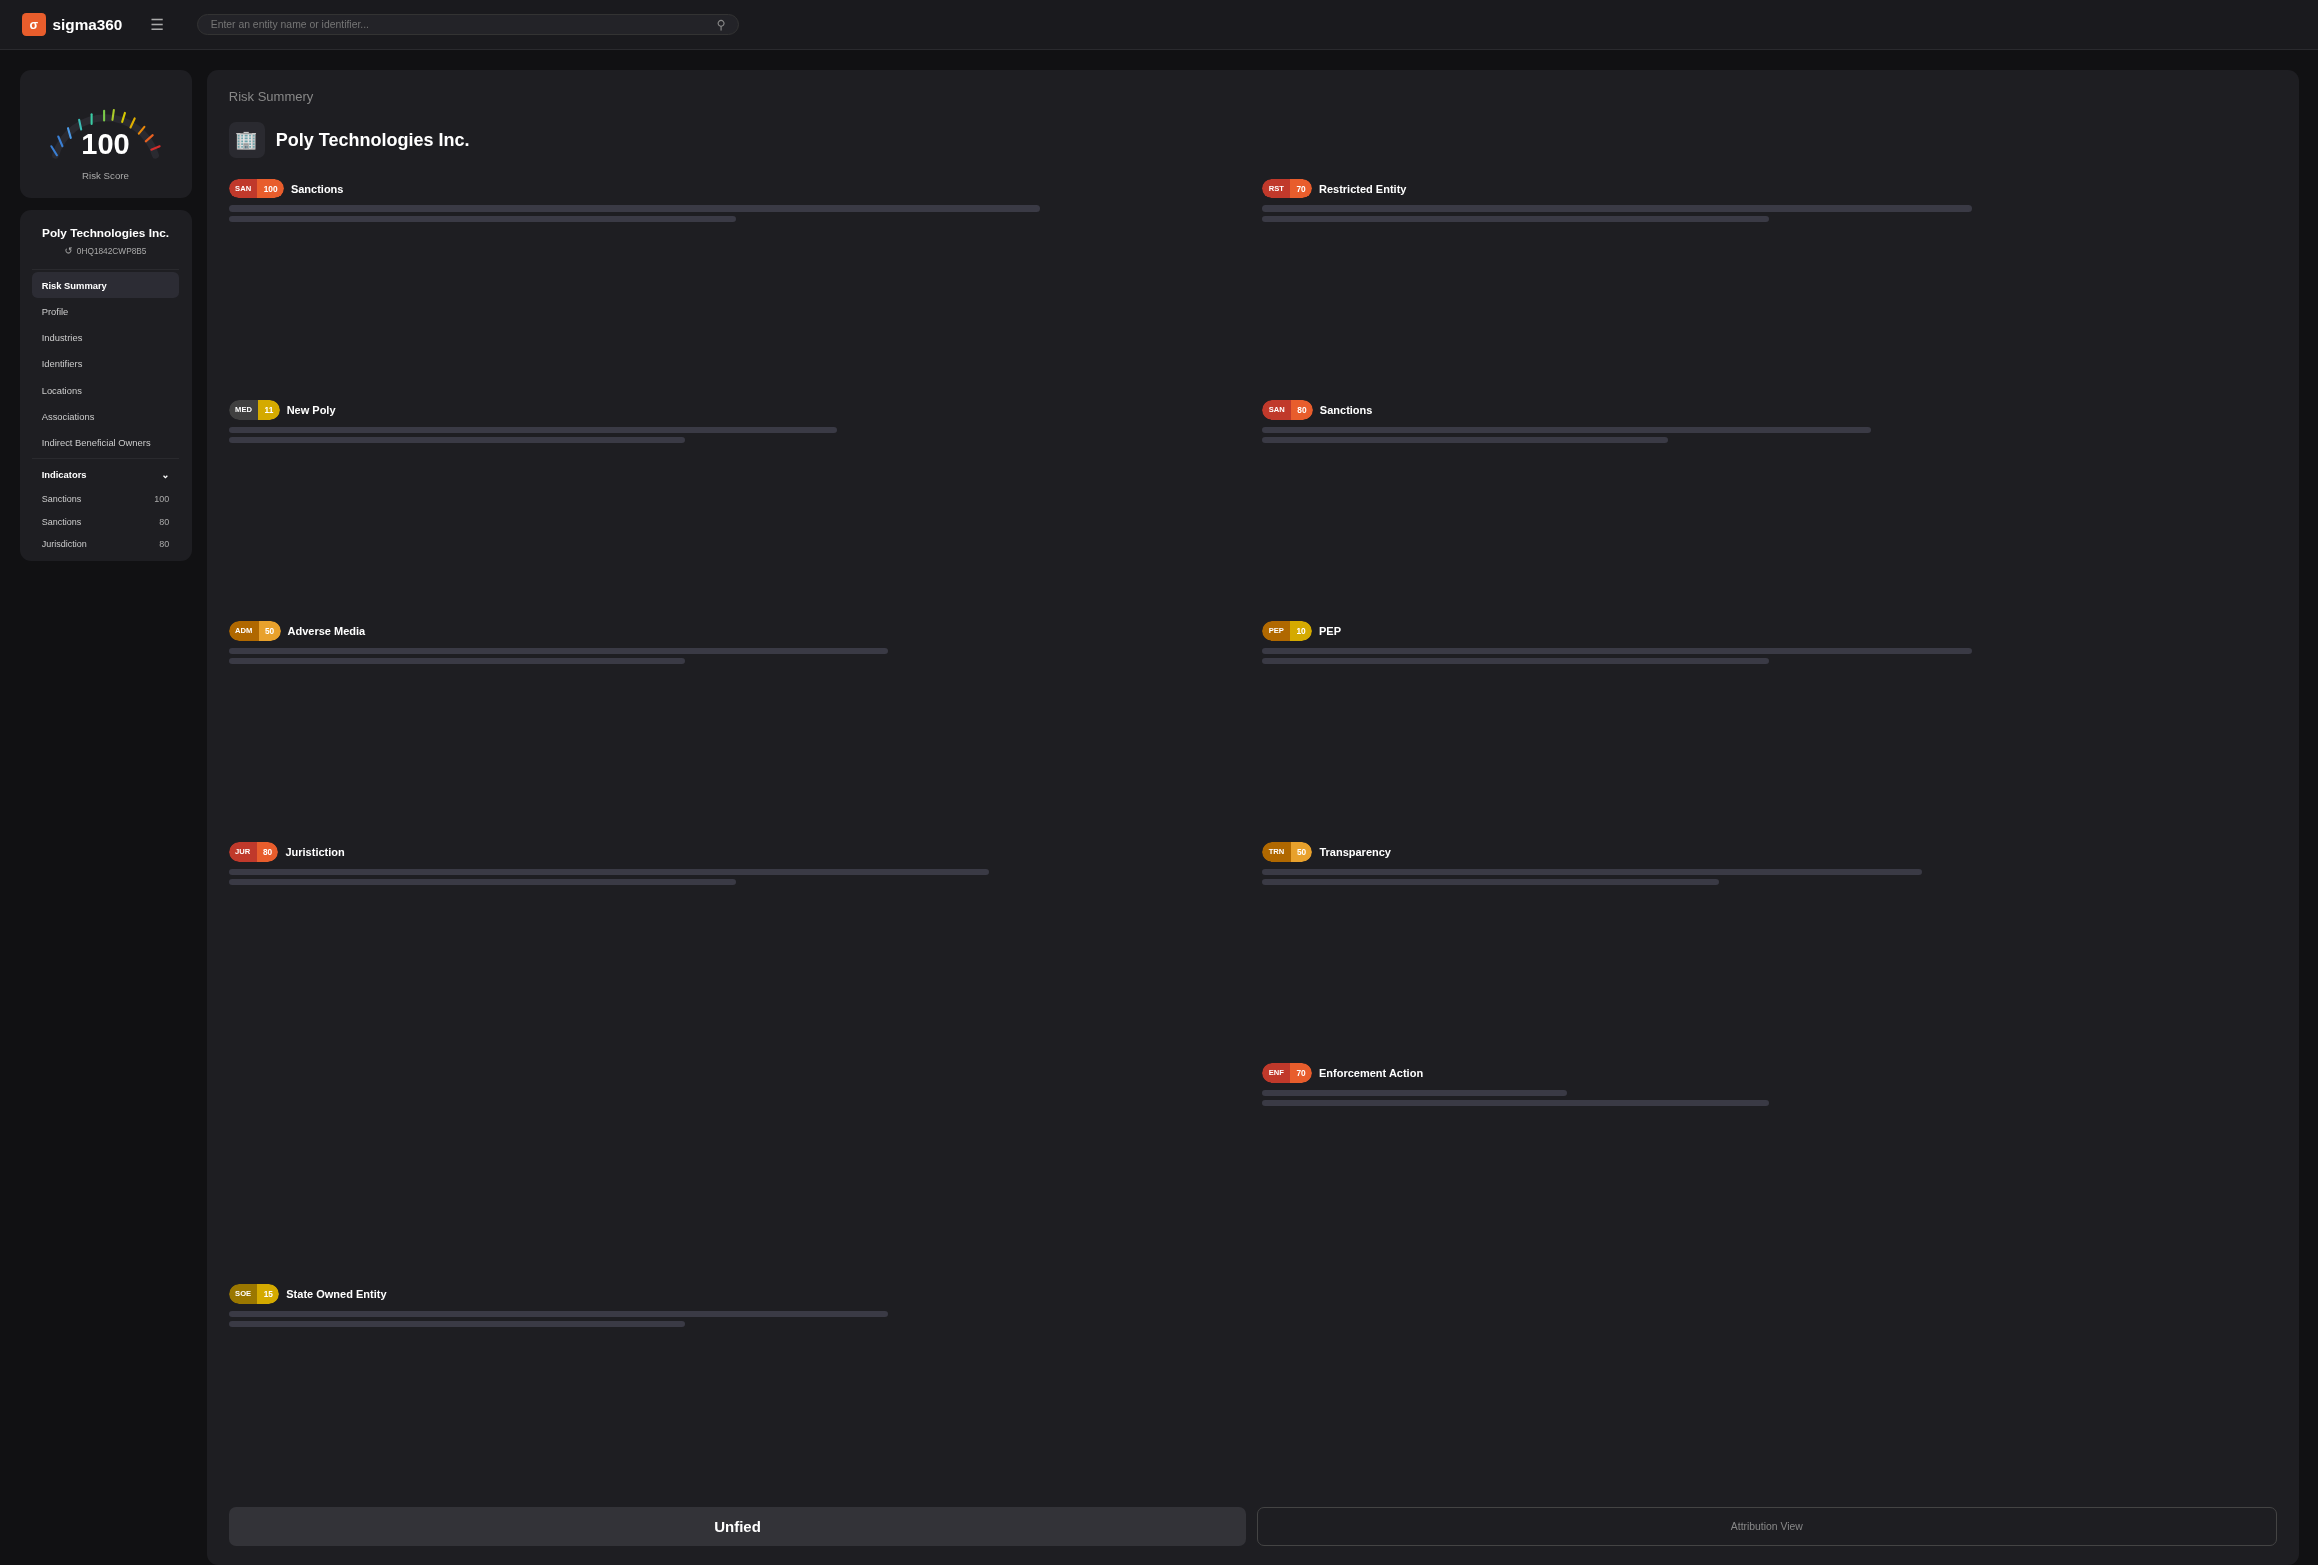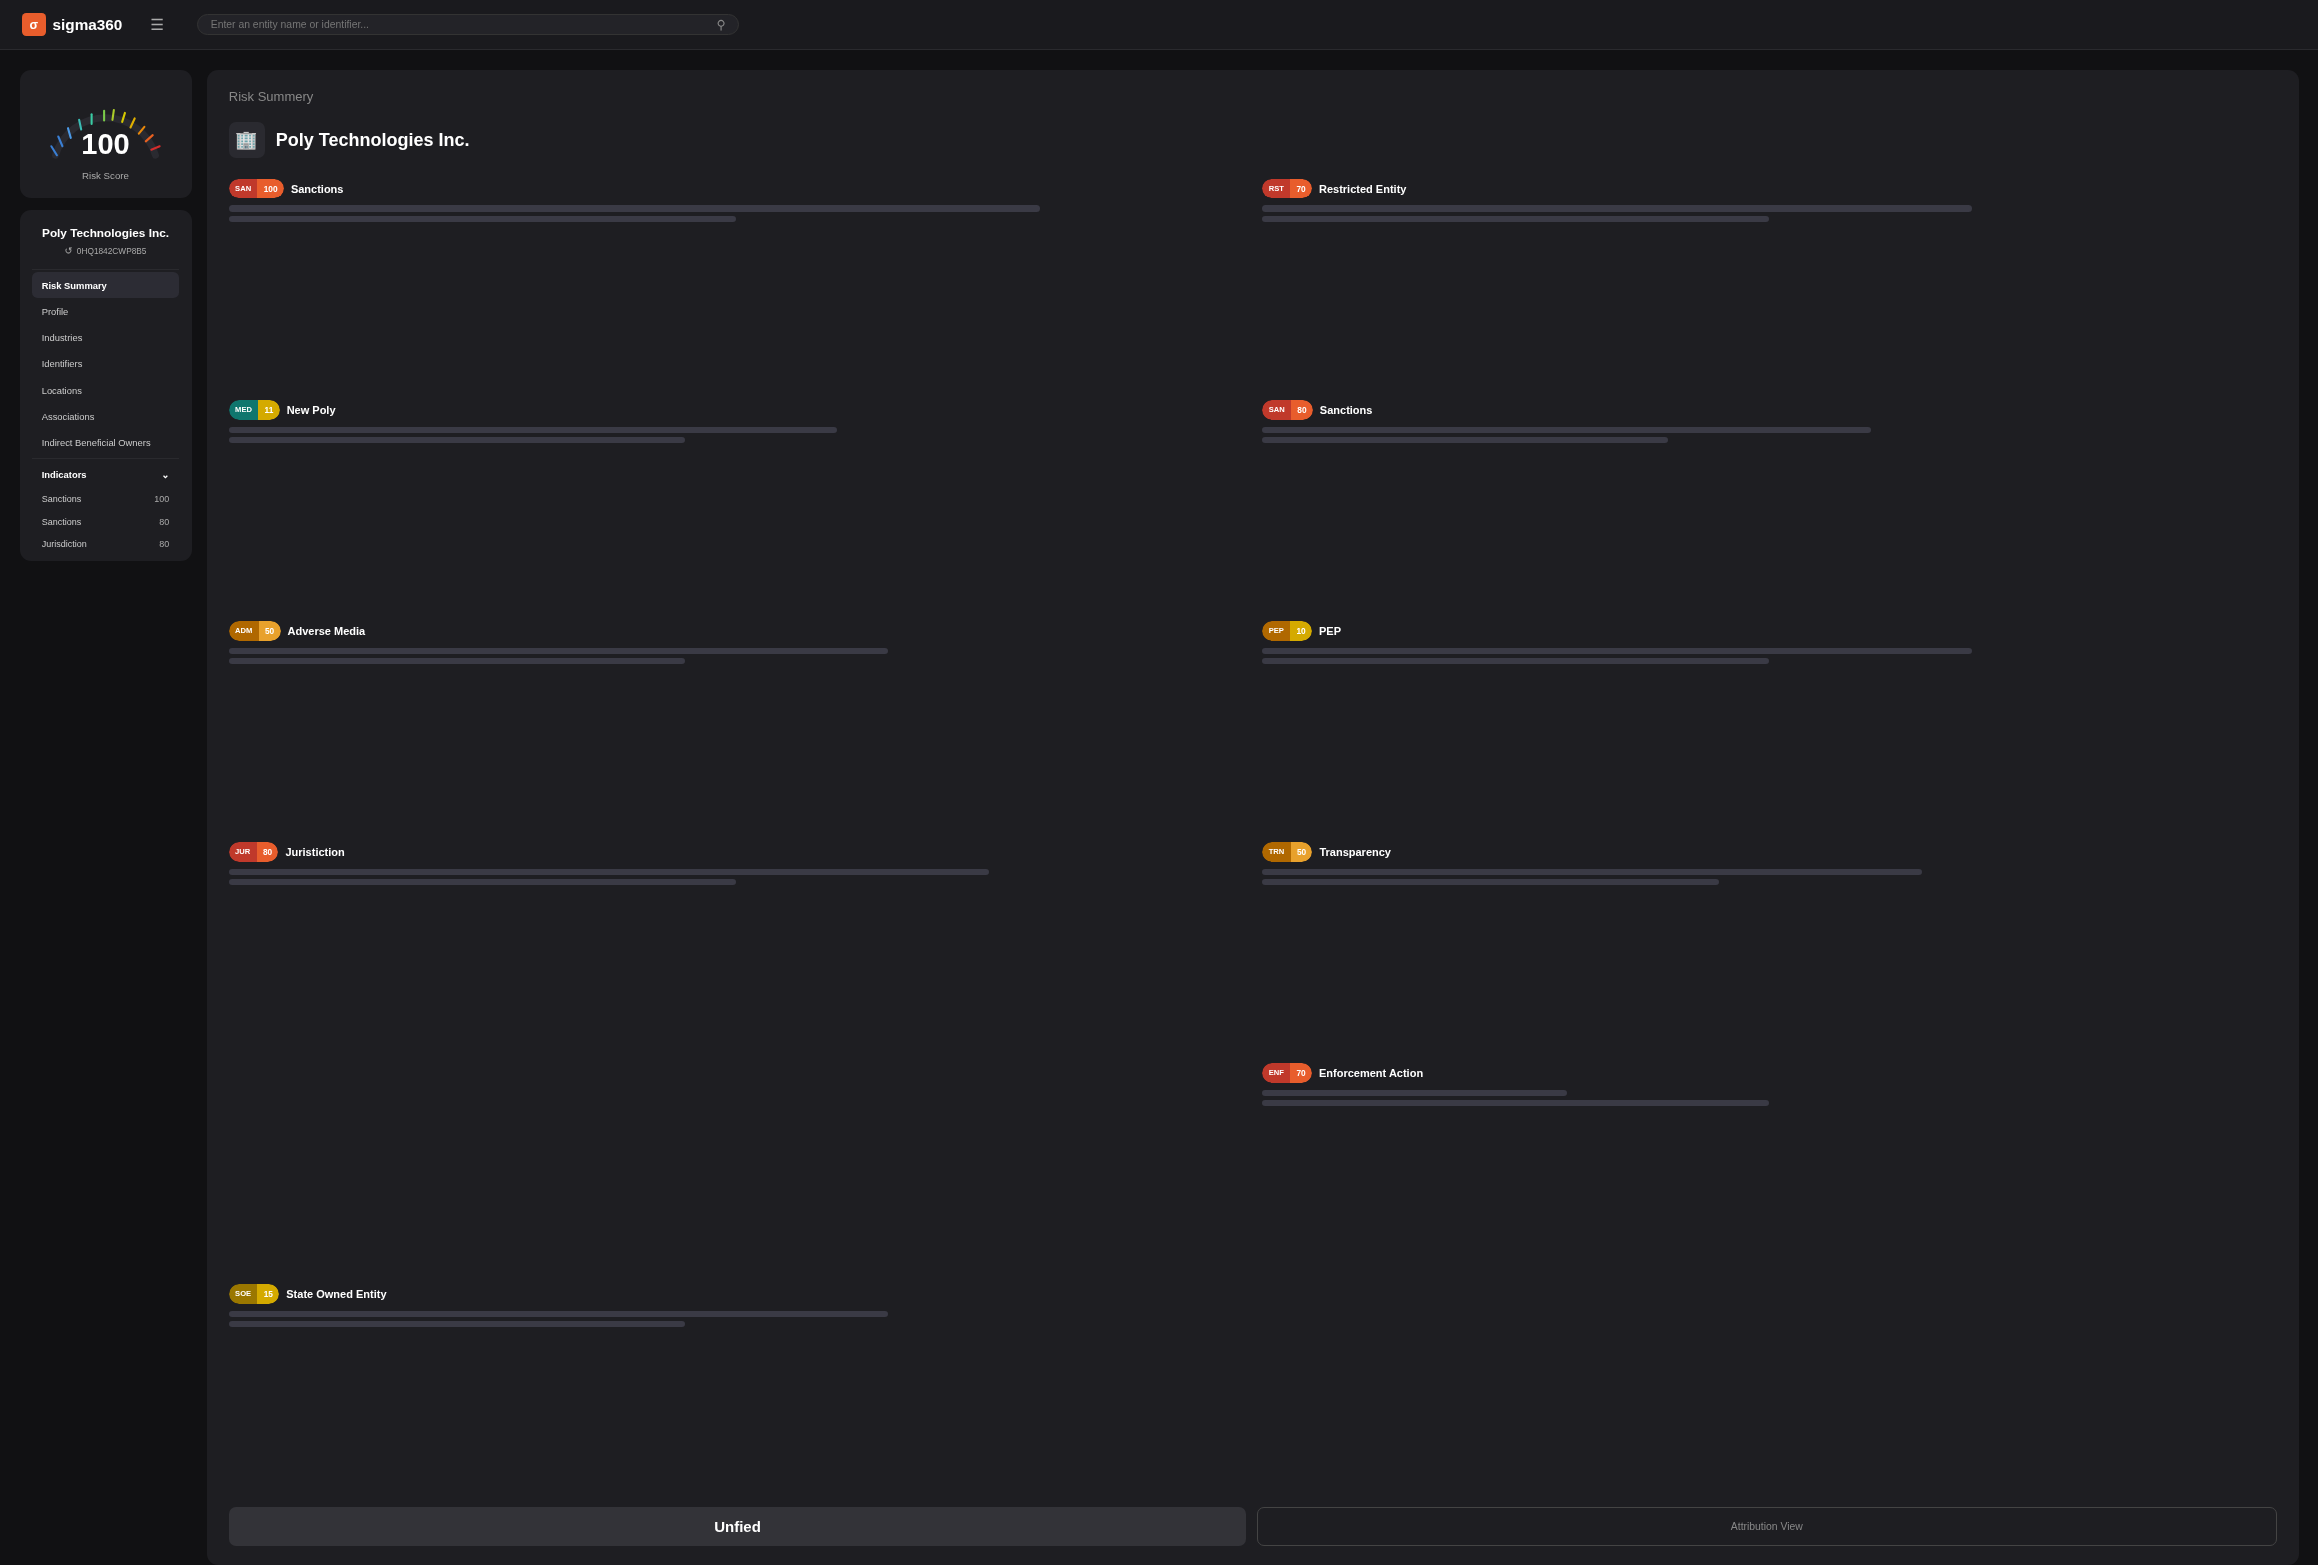--- a/index.html
+++ b/index.html
@@ -475,7 +475,7 @@
         <div class="risk-card">
       <div class="risk-card-header">
         <div class="risk-badge badge-med">
-          <span class="risk-badge-label" style="background:#0f766e">MED</span>
+          <span class="risk-badge-label" style="background:#404040">MED</span>
           <span class="risk-badge-score" style="background:#d4aa00">11</span>
         </div>
         <span class="risk-card-title">New Poly</span>

